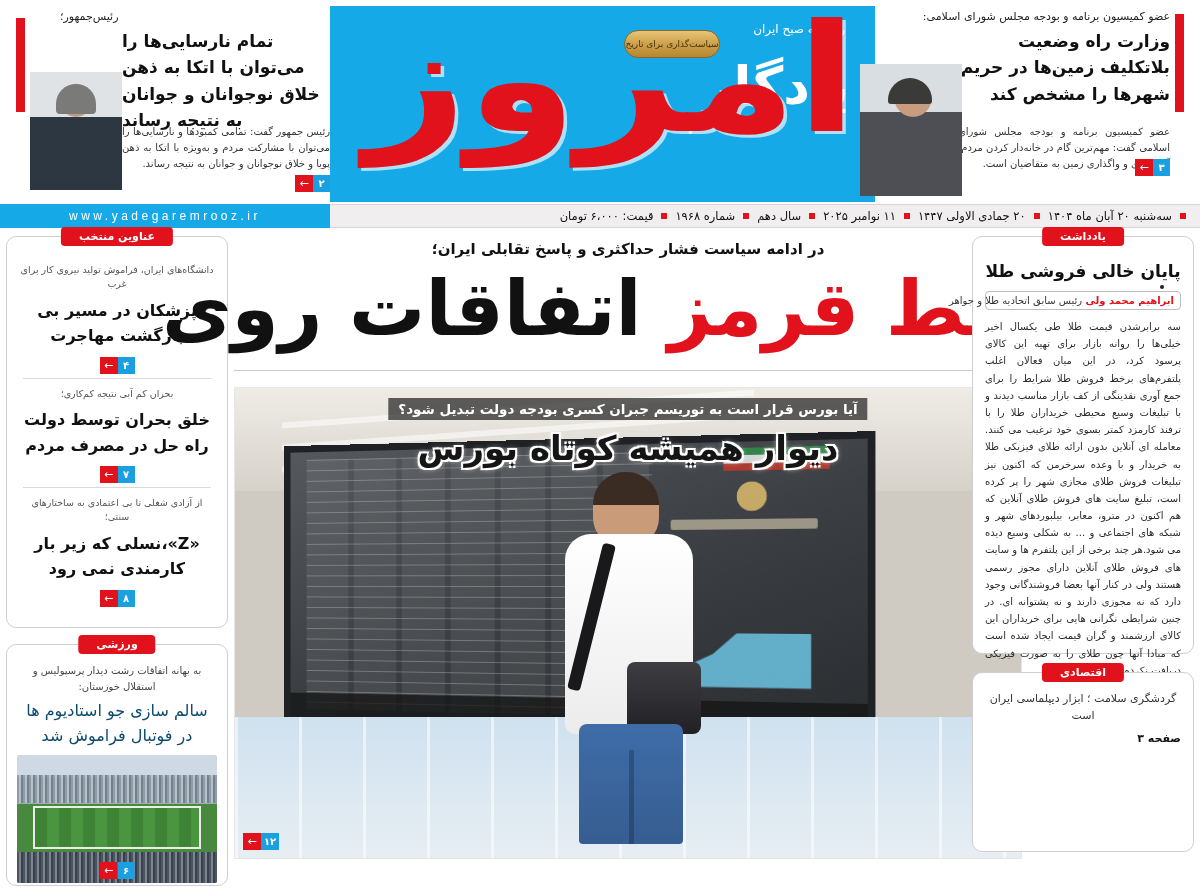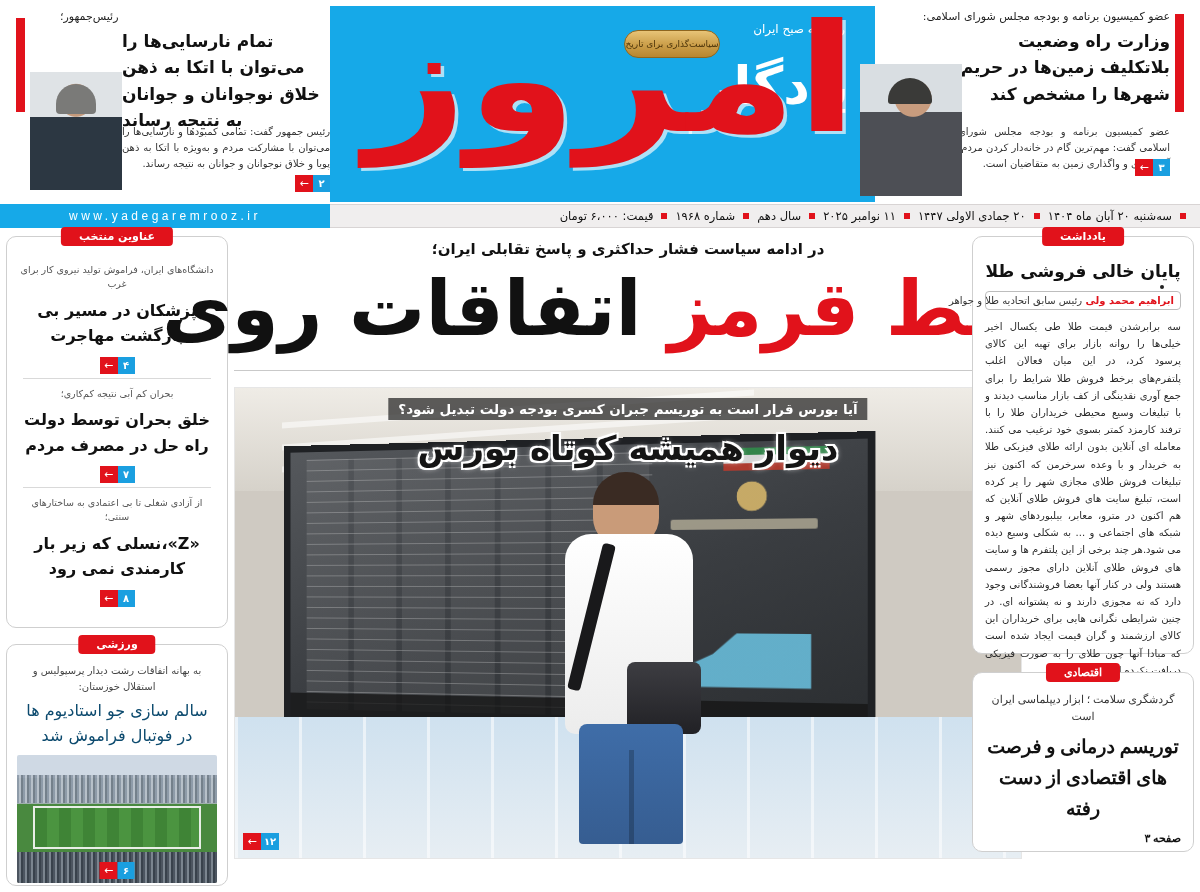--- a/index.html
+++ b/index.html
@@ -874,7 +874,7 @@
       <div class="note-more">متن کامل در صفحه ۳</div>
     </div>
 
-    <div class="box" style="height:180px;margin-top:18px;font-family:Liberation Serif, serif;">
+    <div class="box" style="height:180px;margin-top:18px;">
       <div class="box-badge">اقتصادی</div>
       <div class="econ-kicker">گردشگری سلامت ؛ ابزار دیپلماسی ایران است</div>
       <div class="econ-head">توریسم درمانی و فرصت های اقتصادی از دست رفته</div>

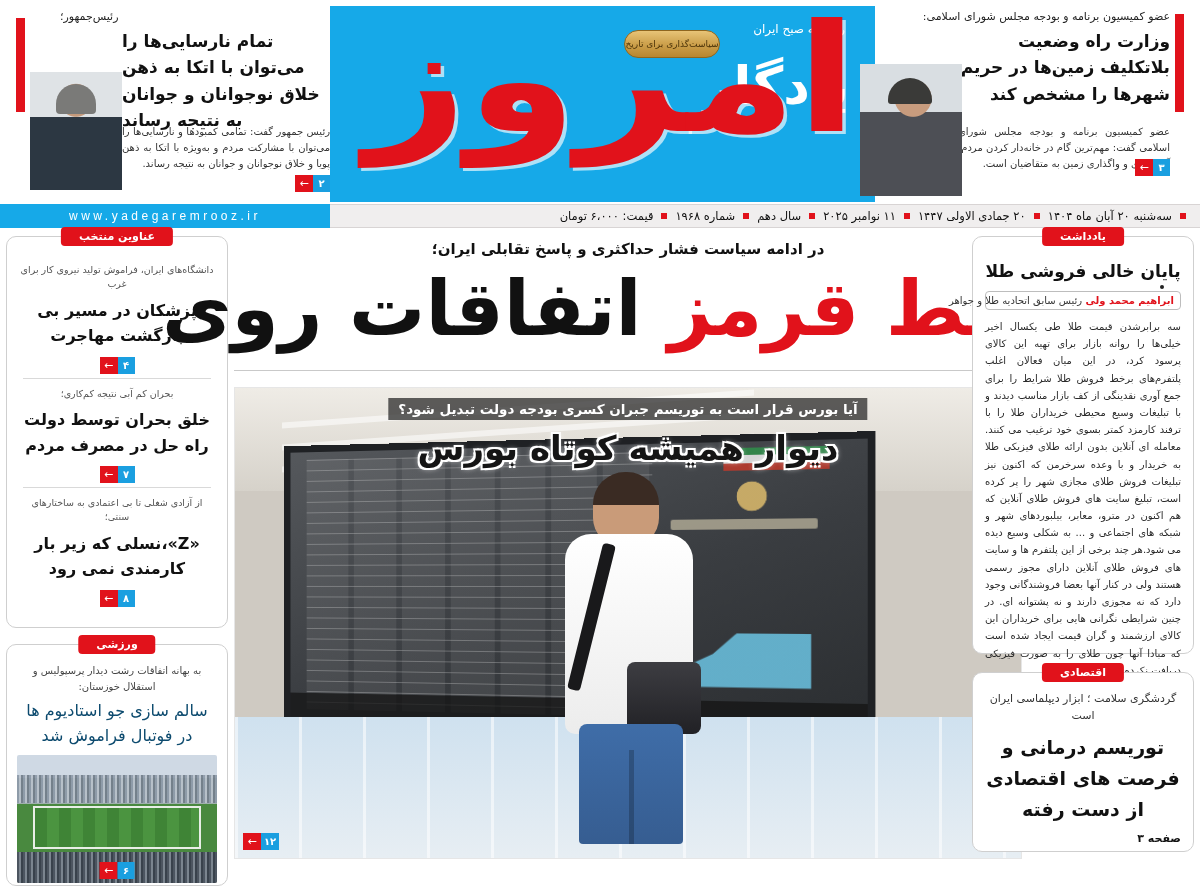--- a/index.html
+++ b/index.html
@@ -877,7 +877,6 @@
     <div class="box" style="height:180px;margin-top:18px;">
       <div class="box-badge">اقتصادی</div>
       <div class="econ-kicker">گردشگری سلامت ؛ ابزار دیپلماسی ایران است</div>
-      <div class="econ-head">توریسم درمانی و فرصت های اقتصادی از دست رفته</div>
       <div class="econ-page">صفحه ۳</div>
     </div>
   </div>

